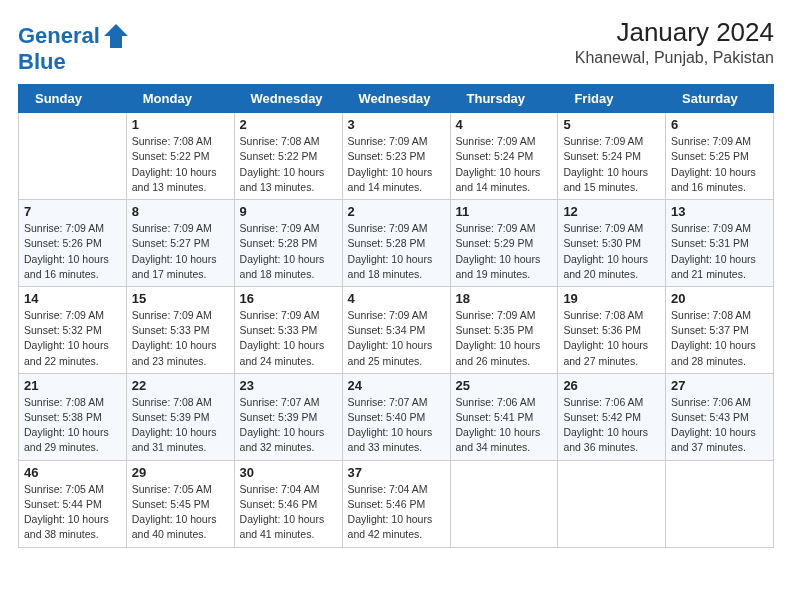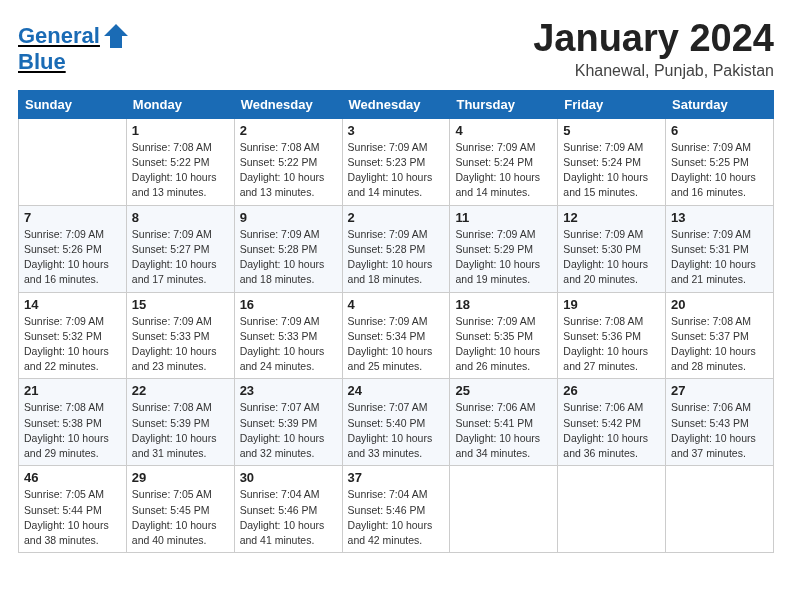--- a/index.html
+++ b/index.html
@@ -24,7 +24,6 @@
       display: flex;
       align-items: flex-end;
       margin-top: 4px;
-      text-decoration: underline;
     }
     .logo-text {
       font-size: 22px;

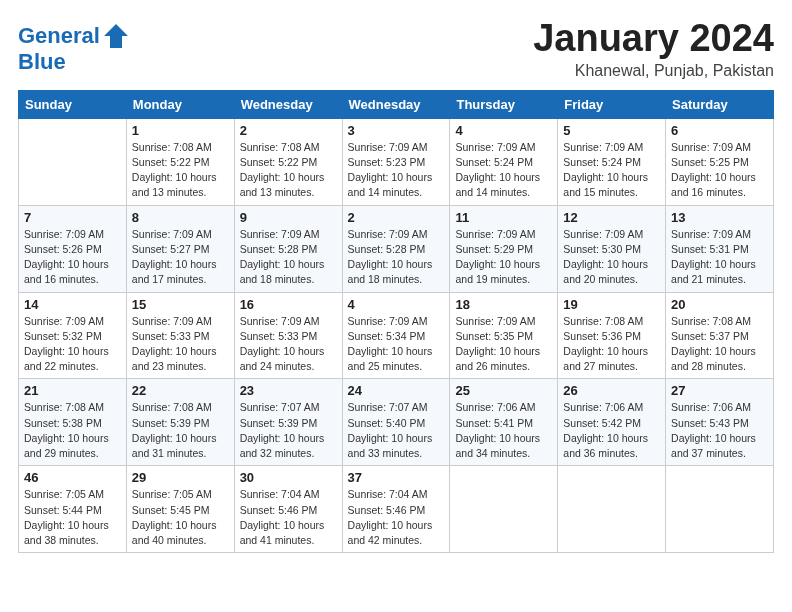--- a/index.html
+++ b/index.html
@@ -43,8 +43,8 @@
       text-align: right;
     }
     .month-title {
-      font-size: 38px;
-      font-weight: bold;
+      font-size: 26px;
+      font-weight: normal;
       color: #222;
       line-height: 1.1;
     }

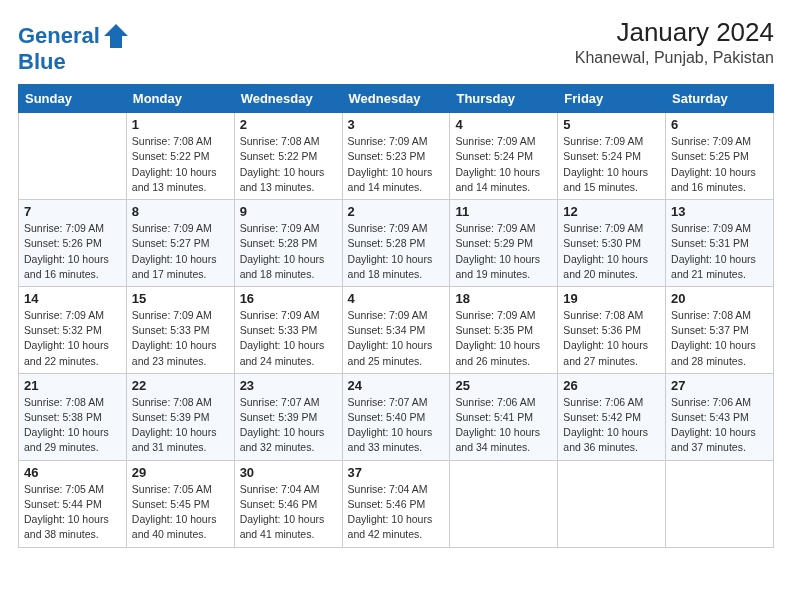--- a/index.html
+++ b/index.html
@@ -63,7 +63,7 @@
       color: #fff;
       font-size: 13px;
       font-weight: bold;
-      padding: 6px 6px;
+      padding: 6px 16px;
       text-align: left;
       border: 1px solid #1a6bb5;
     }

